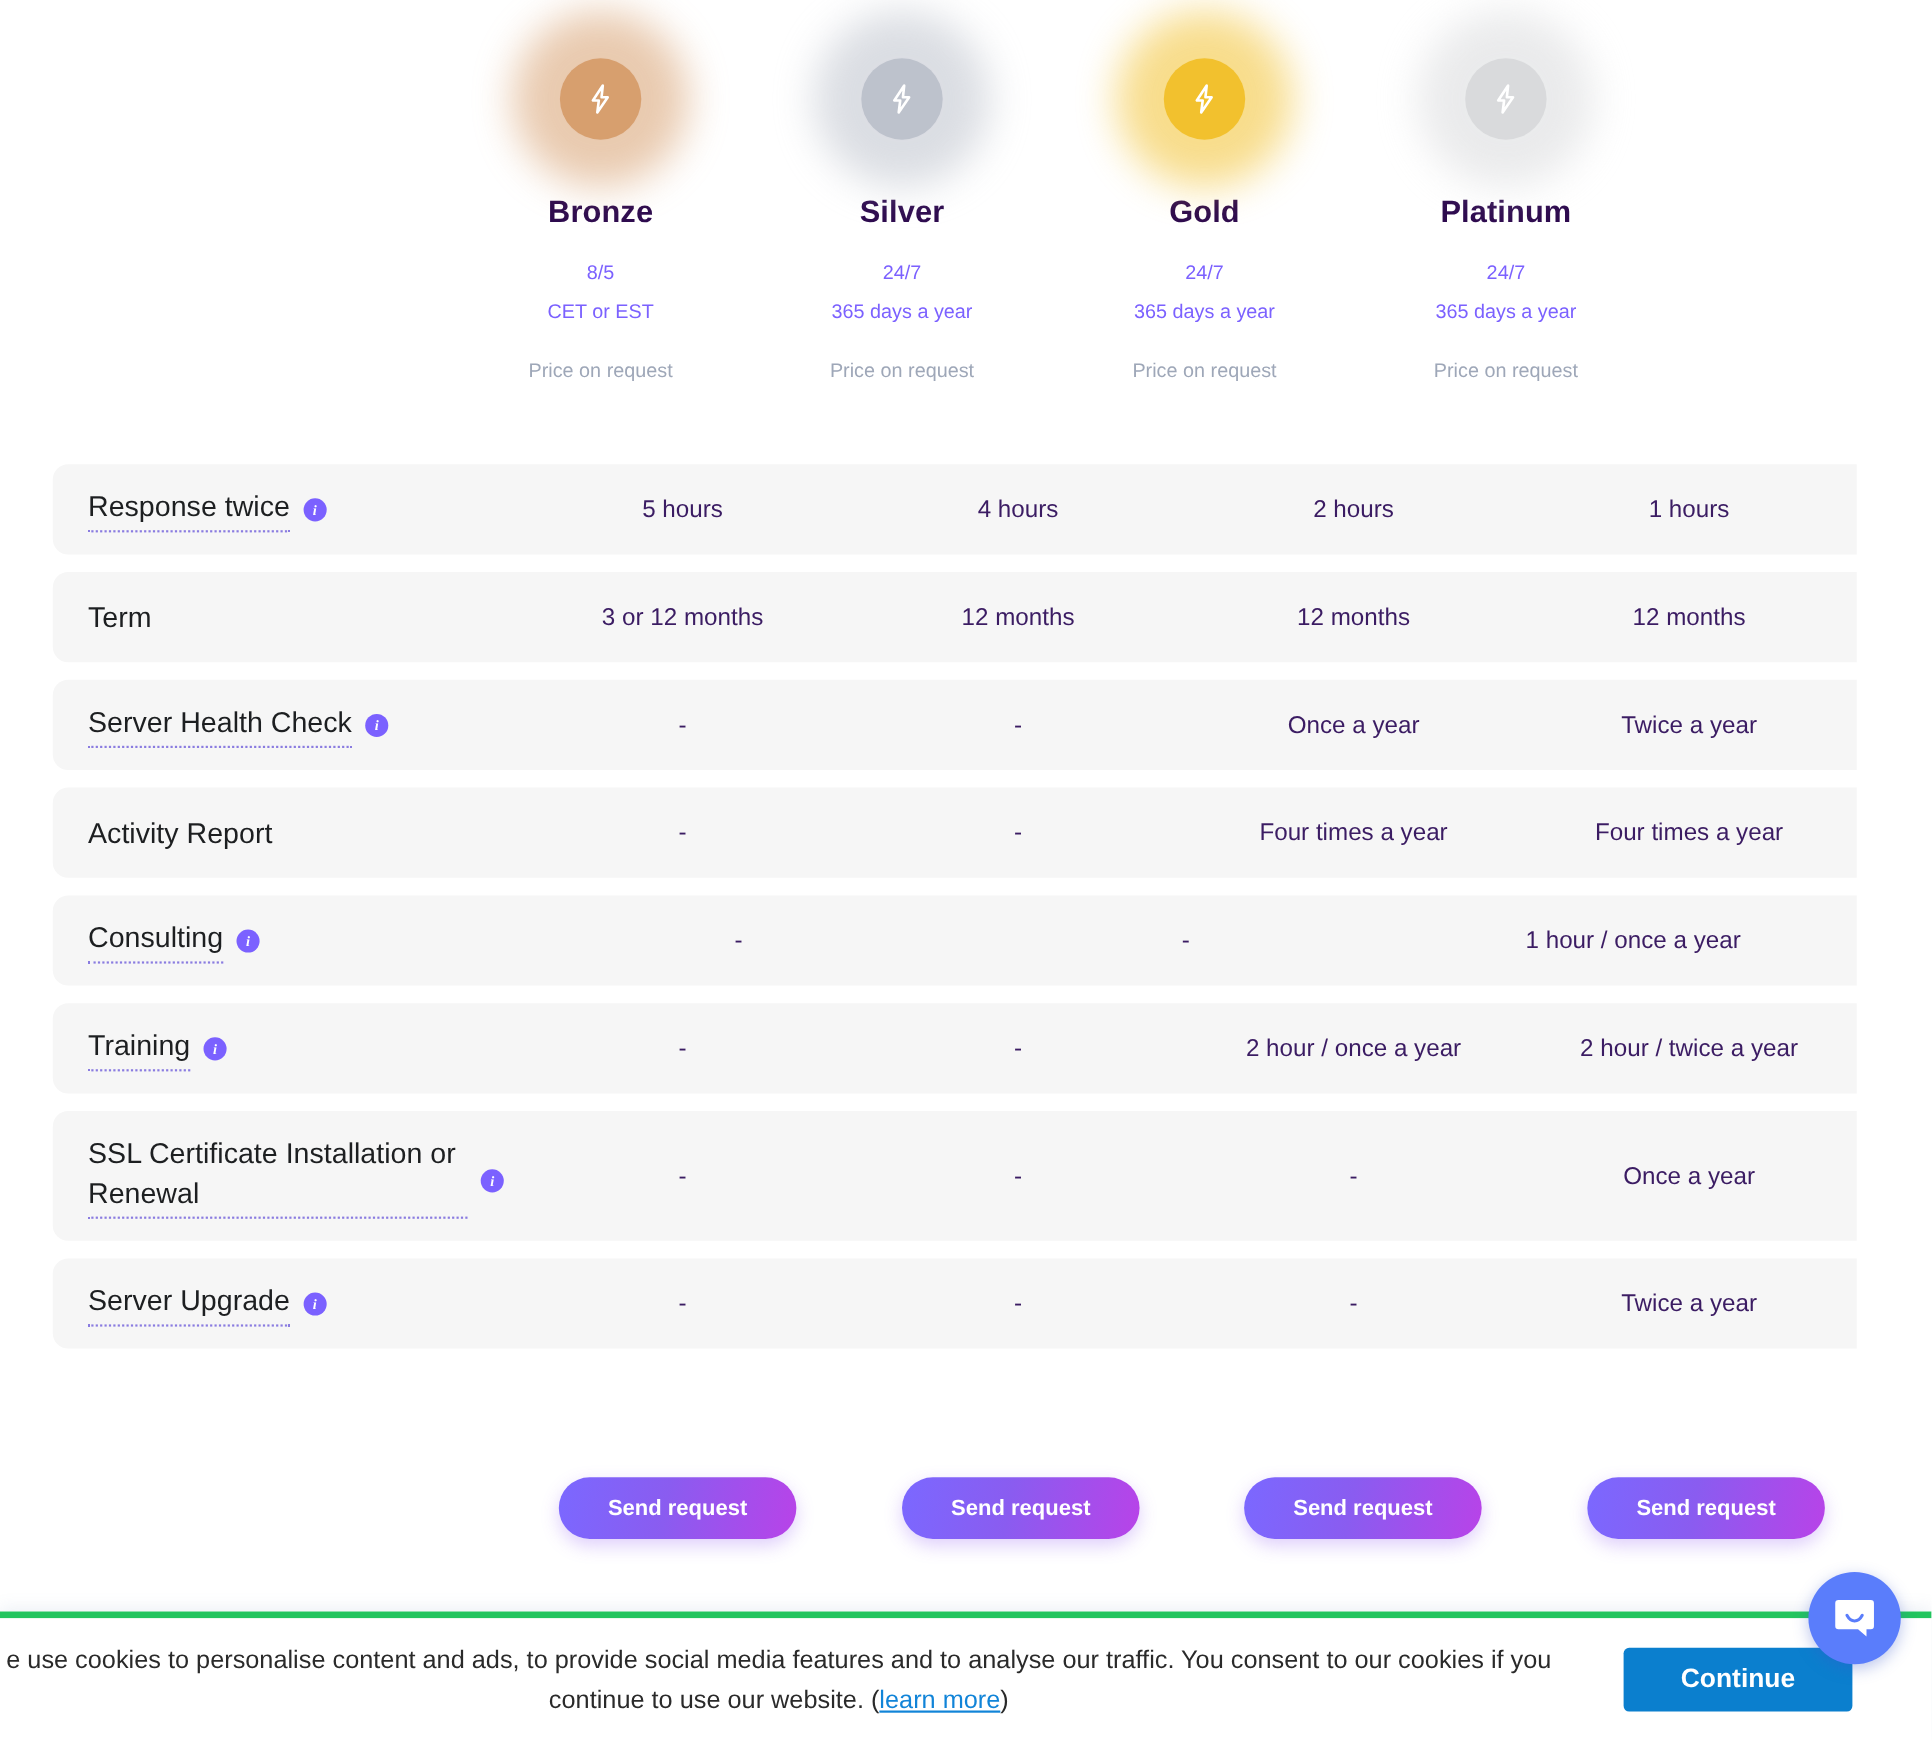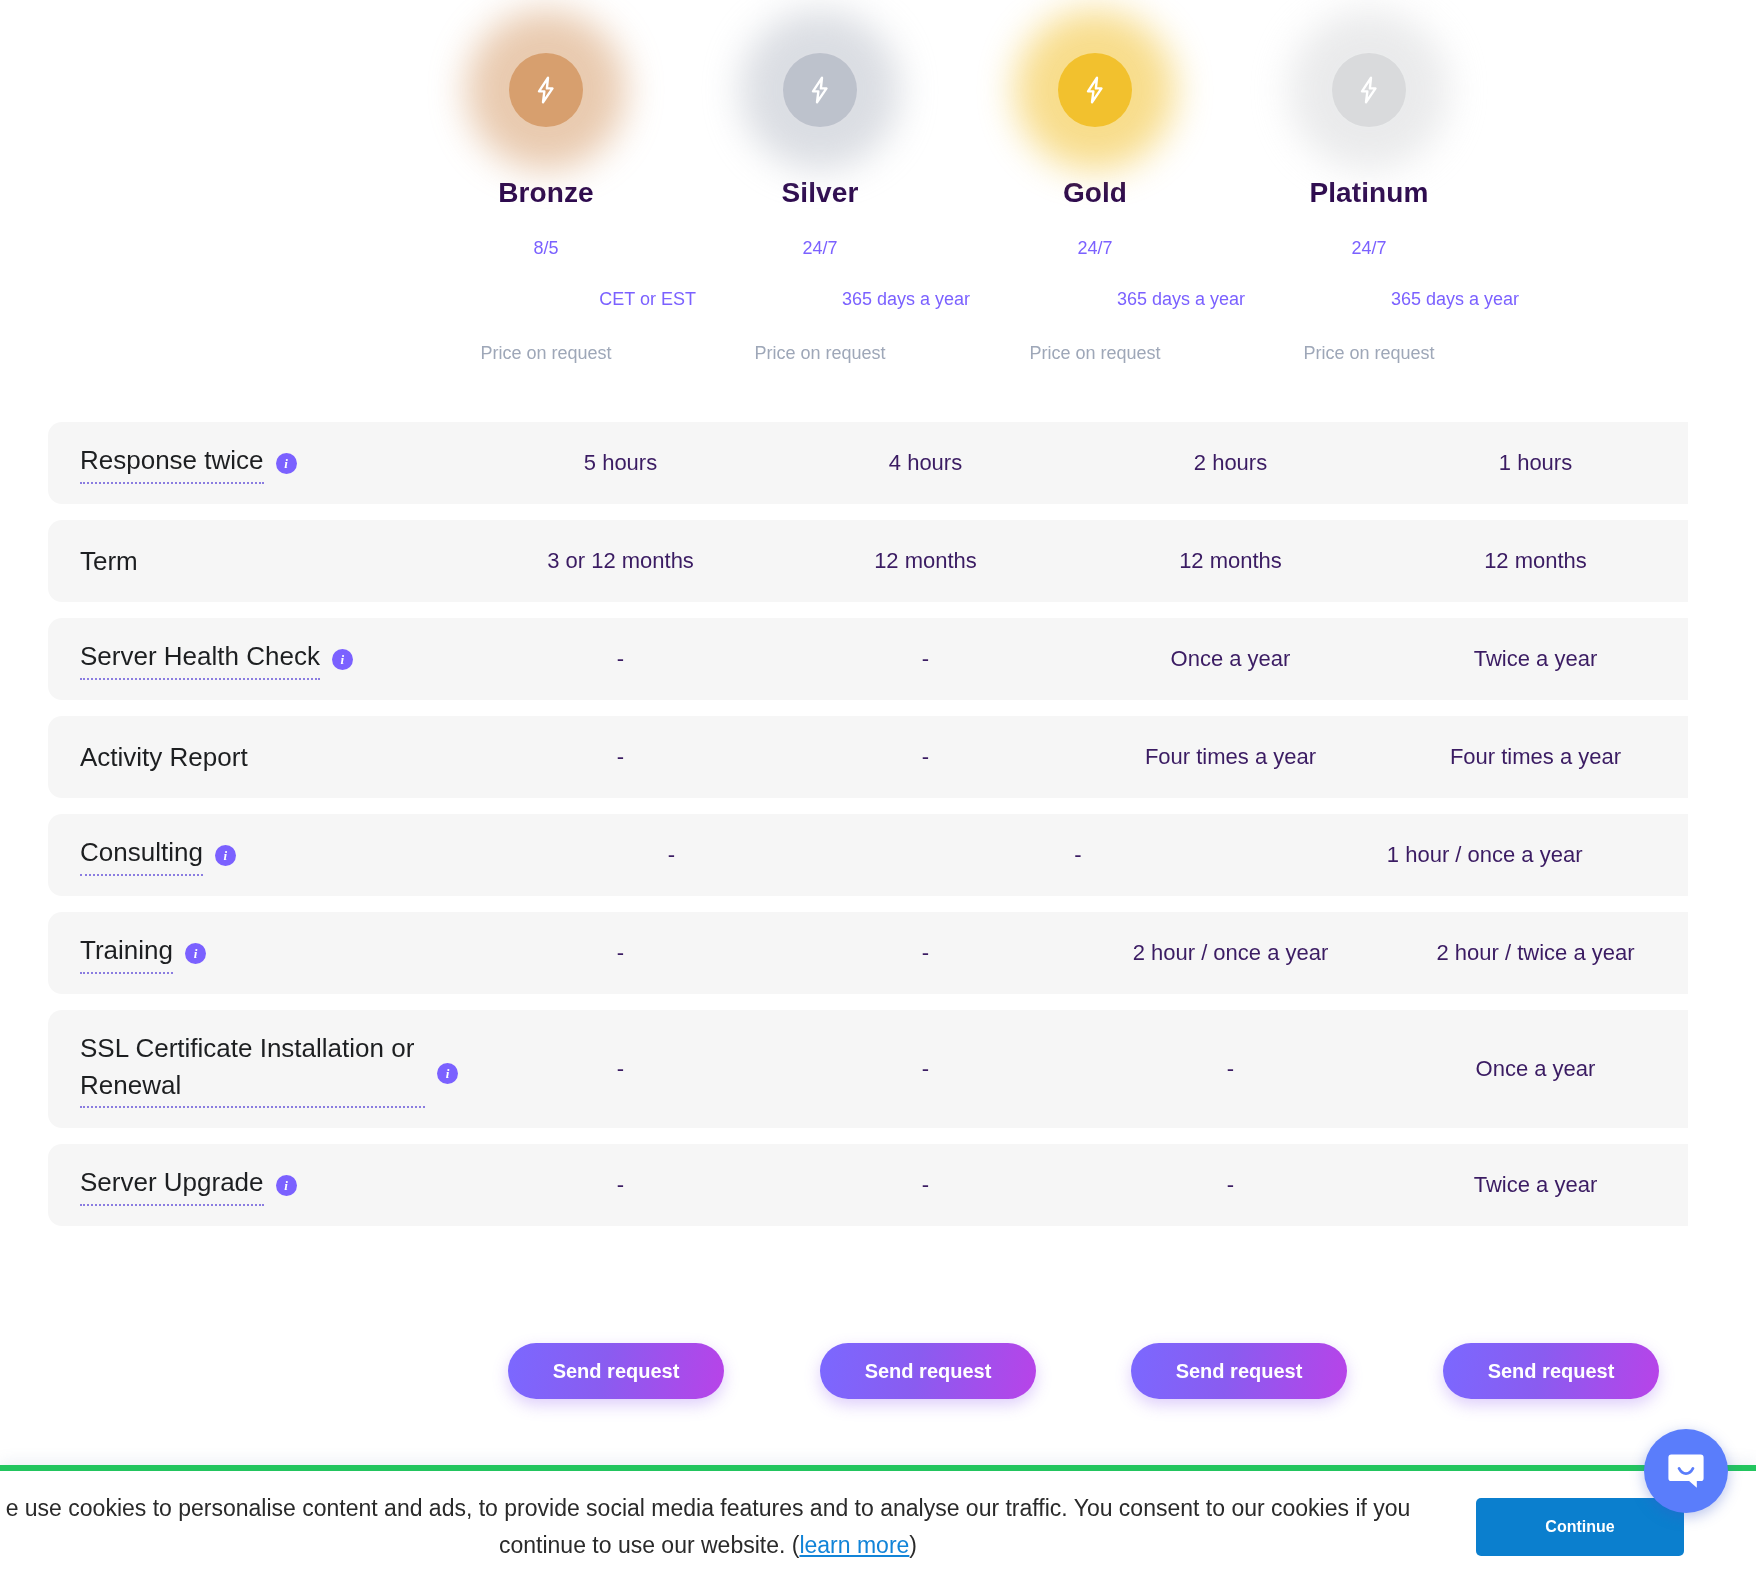--- a/index.html
+++ b/index.html
@@ -93,11 +93,10 @@
   }
 
   .plan-coverage {
-    margin-top: 32px;
+    margin-top: 16px;
     font-size: 18px;
     color: #7b61ff;
     line-height: 1.05;
-    text-align: right;
   }
 
   .plan-price {

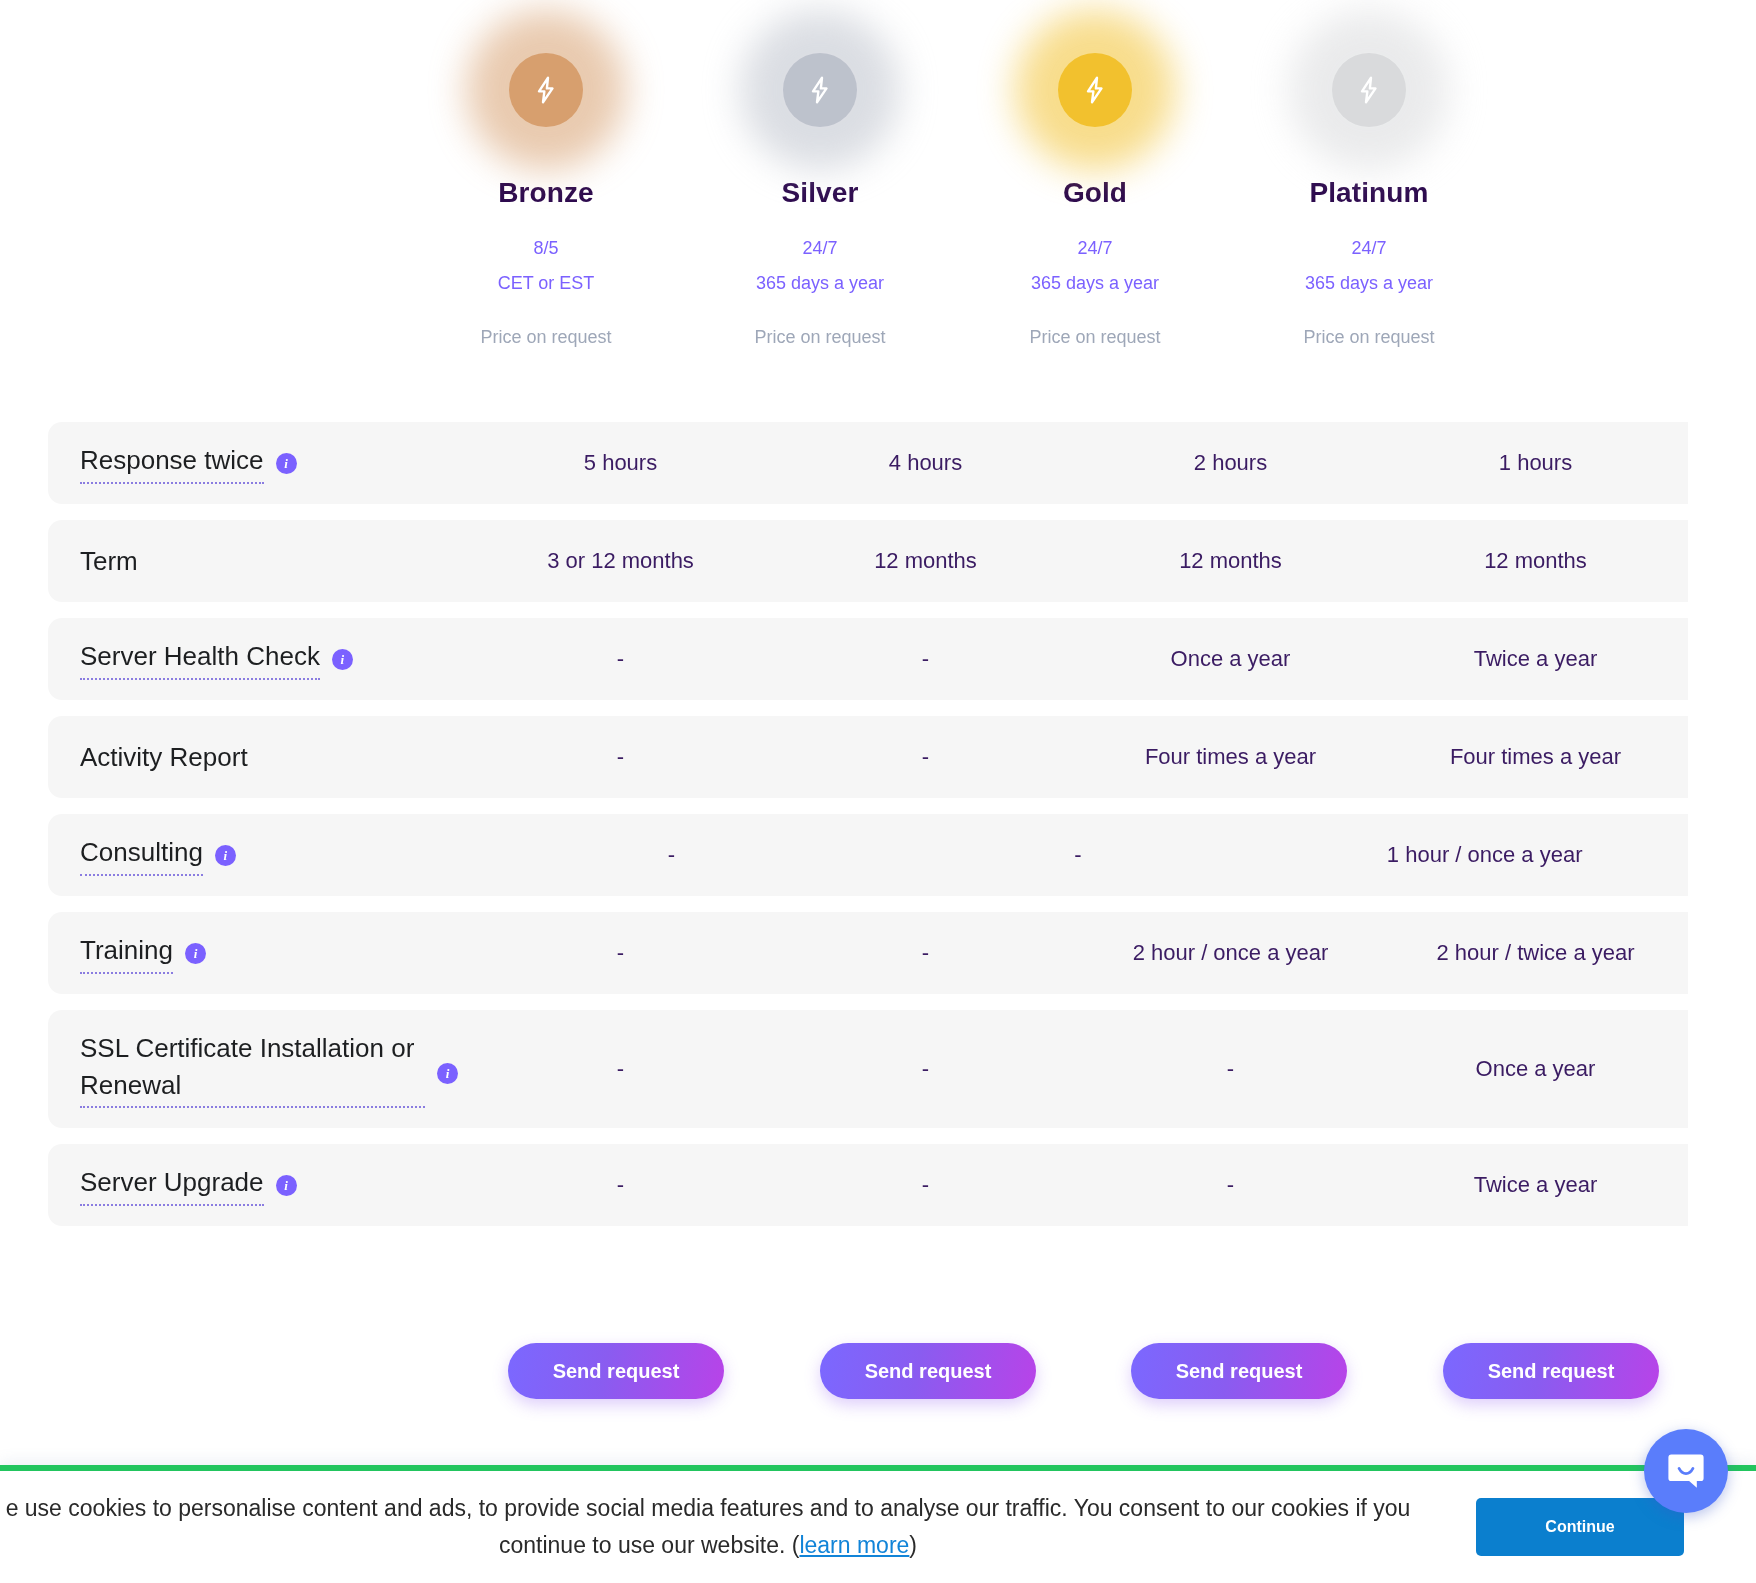--- a/index.html
+++ b/index.html
@@ -260,7 +260,7 @@
     border-radius: 5px;
     background: #0b7fce;
     color: #ffffff;
-    font-size: 16px;
+    font-size: 24px;
     font-weight: bold;
     font-family: "Liberation Sans", sans-serif;
     cursor: pointer;

